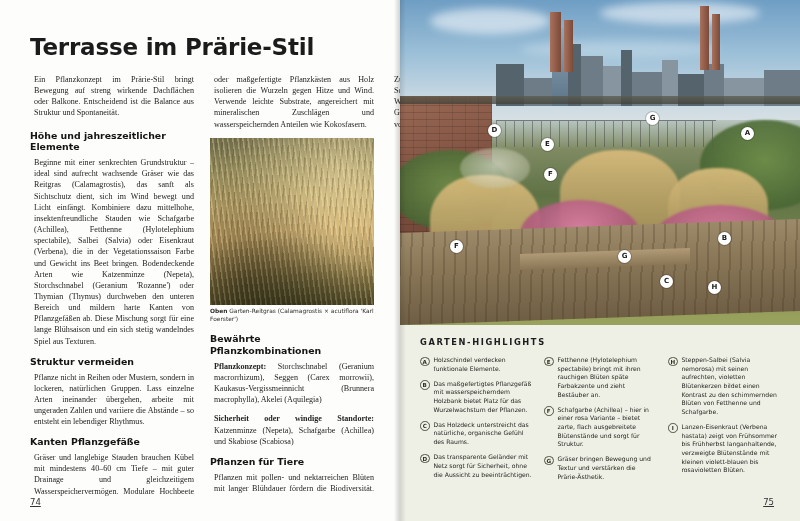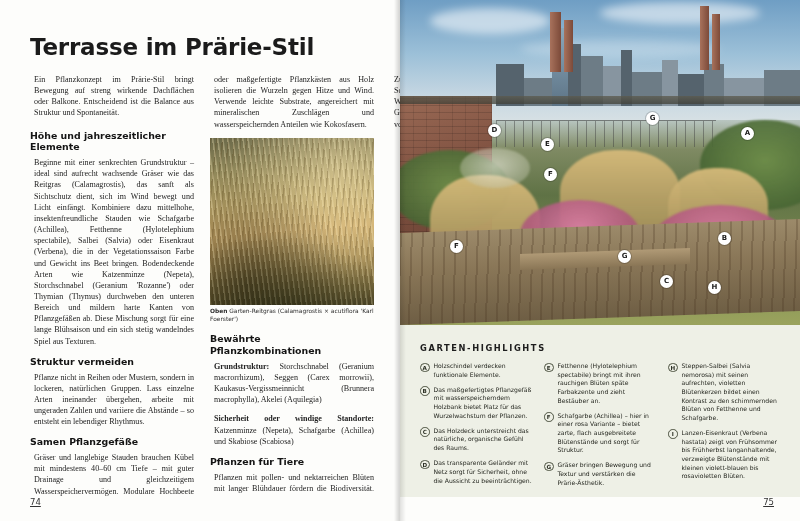--- a/index.html
+++ b/index.html
@@ -205,9 +205,9 @@
   .highlights {
     position: absolute;
     left: 0; top: 325px;
-    width: 400px; height: 172px;
+    width: 400px; height: 196px;
     background: #eef0e6;
-    padding: 18px 20px 0 20px;
+    padding: 12px 20px 0 20px;
   }
   .hl-title {
     font-family: "DejaVu Sans", sans-serif;

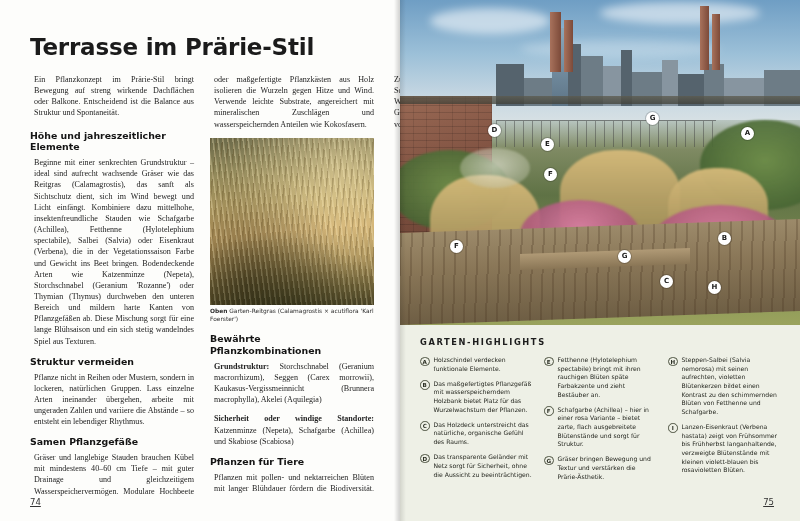--- a/index.html
+++ b/index.html
@@ -280,7 +280,7 @@
       <h2 class="sub-h">Bewährte Pflanzkombinationen</h2>
 
       <p class="body-text">
-        <b>Grundstruktur:</b><span> Storchschnabel (Geranium macrorrhizum), Seggen (Carex morrowii), Kaukasus-Vergissmeinnicht (Brunnera macrophylla), Akelei (Aquilegia)</span>
+        <b>Pflanzkonzept:</b><span> Storchschnabel (Geranium macrorrhizum), Seggen (Carex morrowii), Kaukasus-Vergissmeinnicht (Brunnera macrophylla), Akelei (Aquilegia)</span>
       </p>
       <p class="body-text">
         <b>Sicherheit oder windige Standorte:</b><span> Katzenminze (Nepeta), Schafgarbe (Achillea) und Skabiose (Scabiosa)</span>

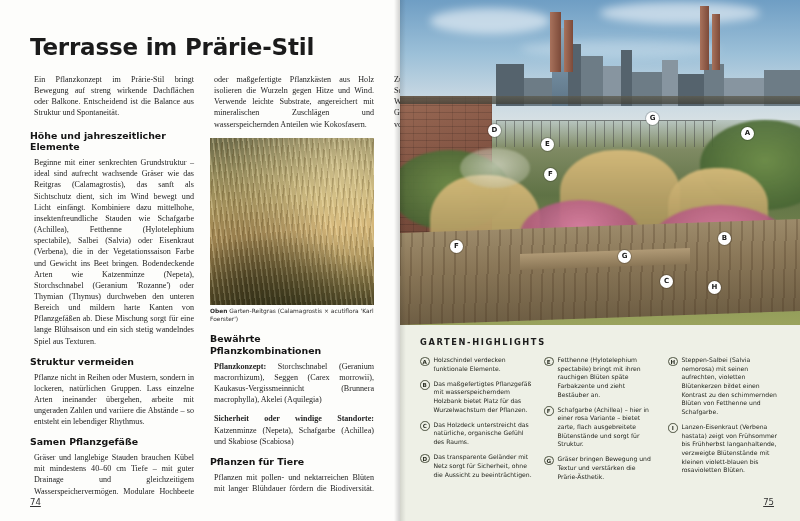--- a/index.html
+++ b/index.html
@@ -266,7 +266,7 @@
       <h2 class="sub-h">Struktur vermeiden</h2>
       <p class="body-text">Pflanze nicht in Reihen oder Mustern, sondern in lockeren, natürlichen Gruppen. Lass einzelne Arten ineinander übergehen, arbeite mit ungeraden Zahlen und variiere die Abstände – so entsteht ein lebendiger Rhythmus.</p>
 
-      <h2 class="sub-h">Samen Pflanzgefäße</h2>
+      <h2 class="sub-h">Kanten Pflanzgefäße</h2>
       <p class="body-text">Gräser und langlebige Stauden brauchen Kübel mit mindestens 40–60 cm Tiefe – mit guter Drainage und gleichzeitigem Wasserspeichervermögen. Modulare Hochbeete oder maßgefertigte Pflanzkästen aus Holz isolieren die Wurzeln gegen Hitze und Wind. Verwende leichte Substrate, angereichert mit mineralischen Zuschlägen und wasserspeichernden Anteilen wie Kokosfasern.</p>
 
       <div class="photo-block">

